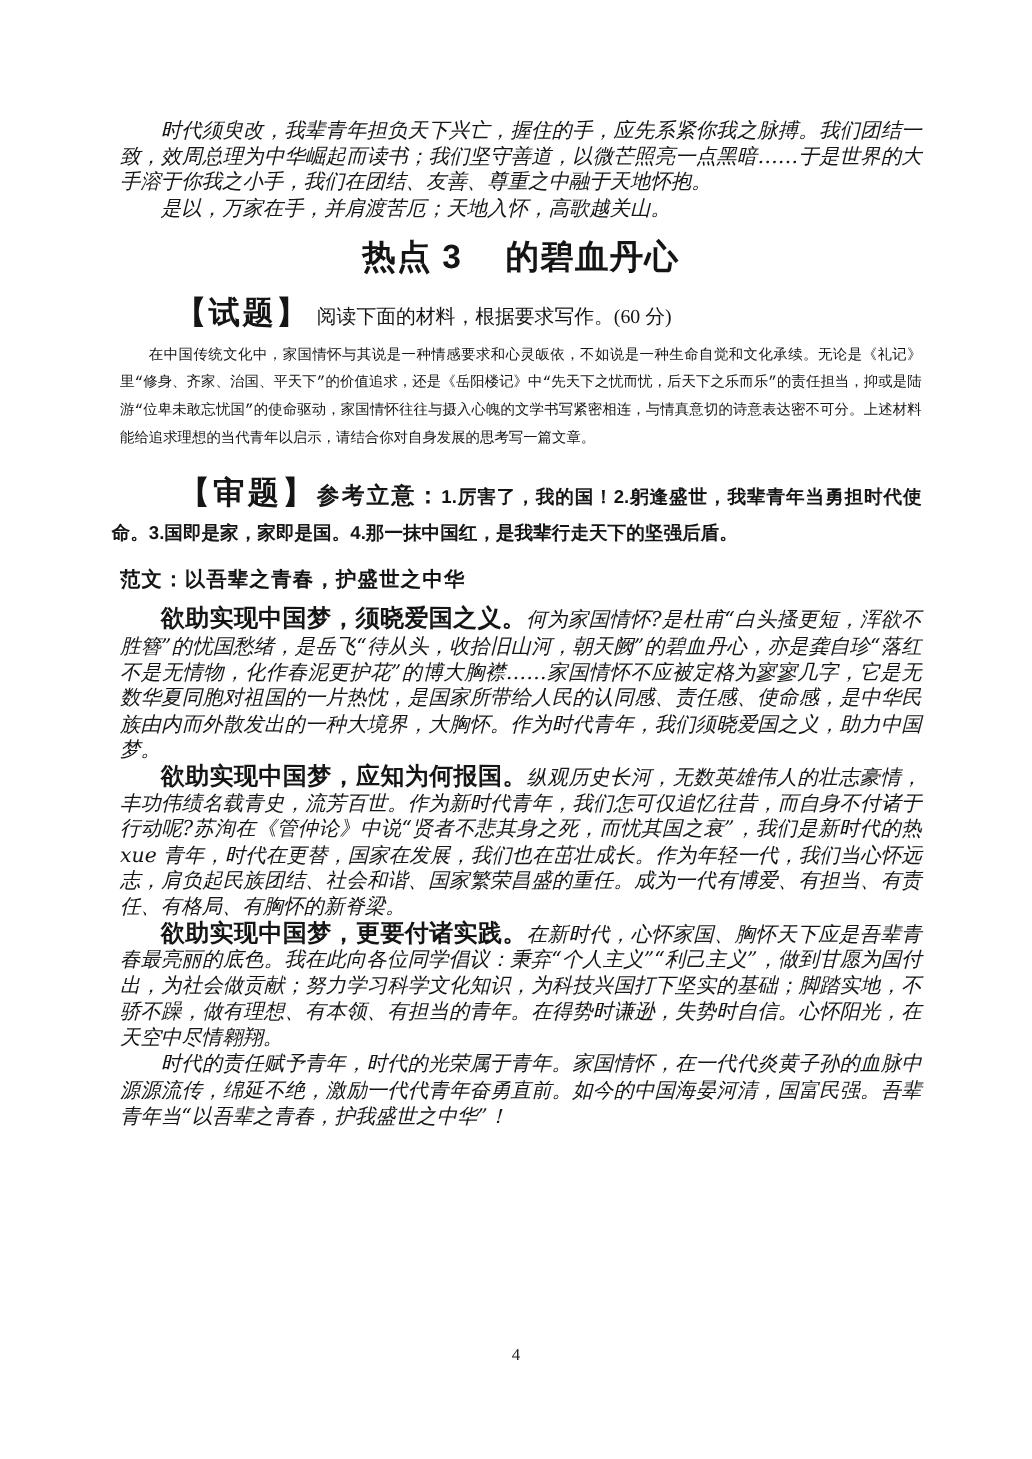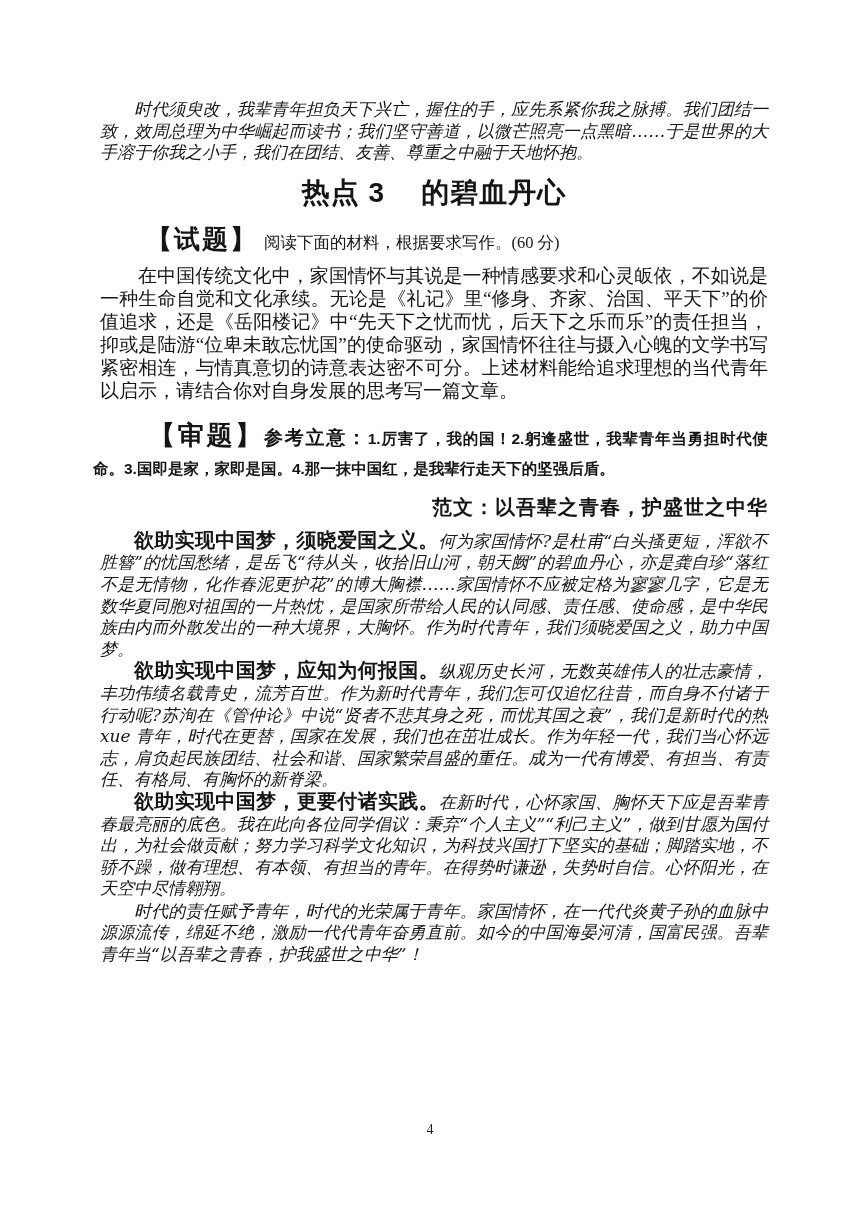--- a/index.html
+++ b/index.html
@@ -107,6 +107,7 @@
 
     <div class="script">
       <p>时代须臾改，我辈青年担负天下兴亡，握住的手，应先系紧你我之脉搏。我们团结一致，效周总理为中华崛起而读书；我们坚守善道，以微芒照亮一点黑暗……于是世界的大手溶于你我之小手，我们在团结、友善、尊重之中融于天地怀抱。</p>
+      <p>是以，万家在手，并肩渡苦厄；天地入怀，高歌越关山。</p>
     </div>
 
     <h1 class="hotspot-title hei"><span class="title-prefix">热点 3</span><span class="title-main">的碧血丹心</span></h1>

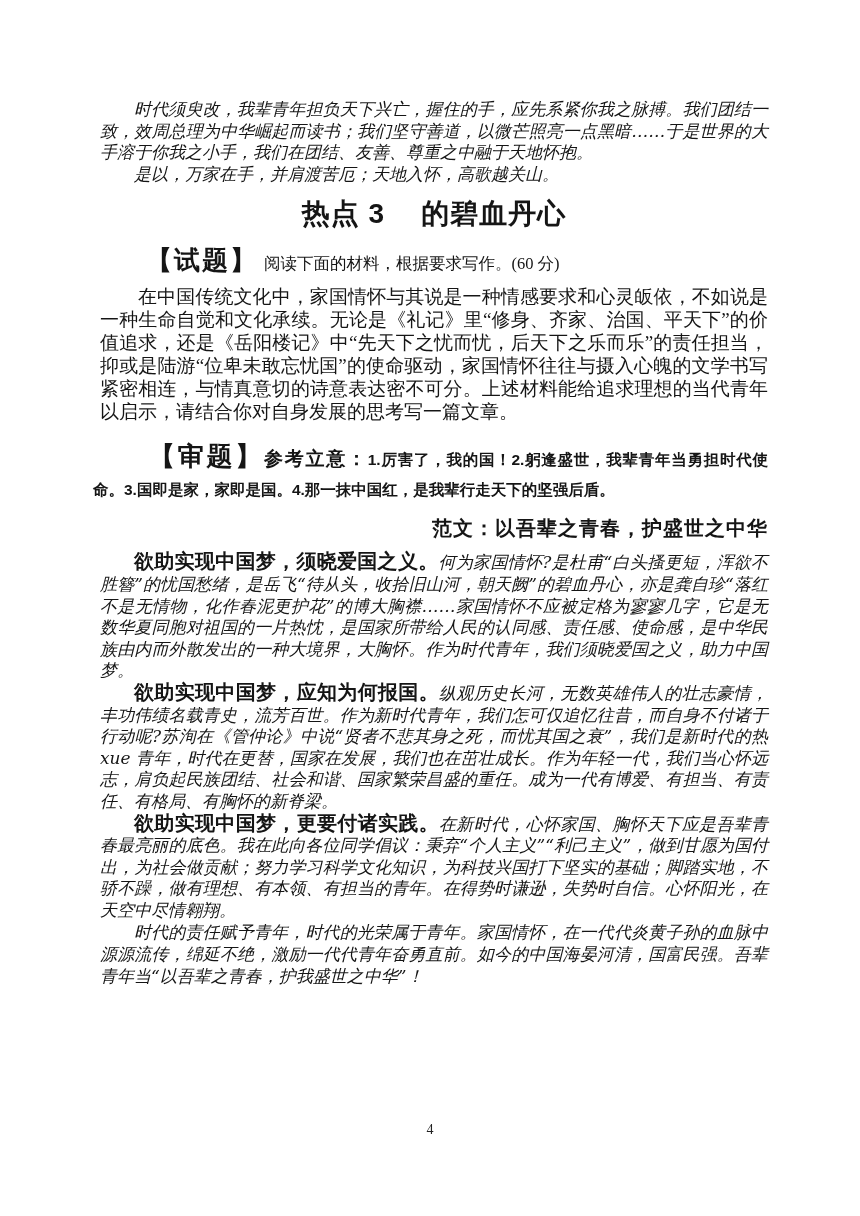--- a/index.html
+++ b/index.html
@@ -30,9 +30,9 @@
   .script p { text-indent: 2em; }
   
   .song {
-    font-family: Liberation Serif, serif;
+    font-family: Liberation Mono, monospace;
     font-style: normal;
-    font-size: 19px;
+    font-size: 12px;
     line-height: 23px;
     text-align: justify;
     text-indent: 2em;

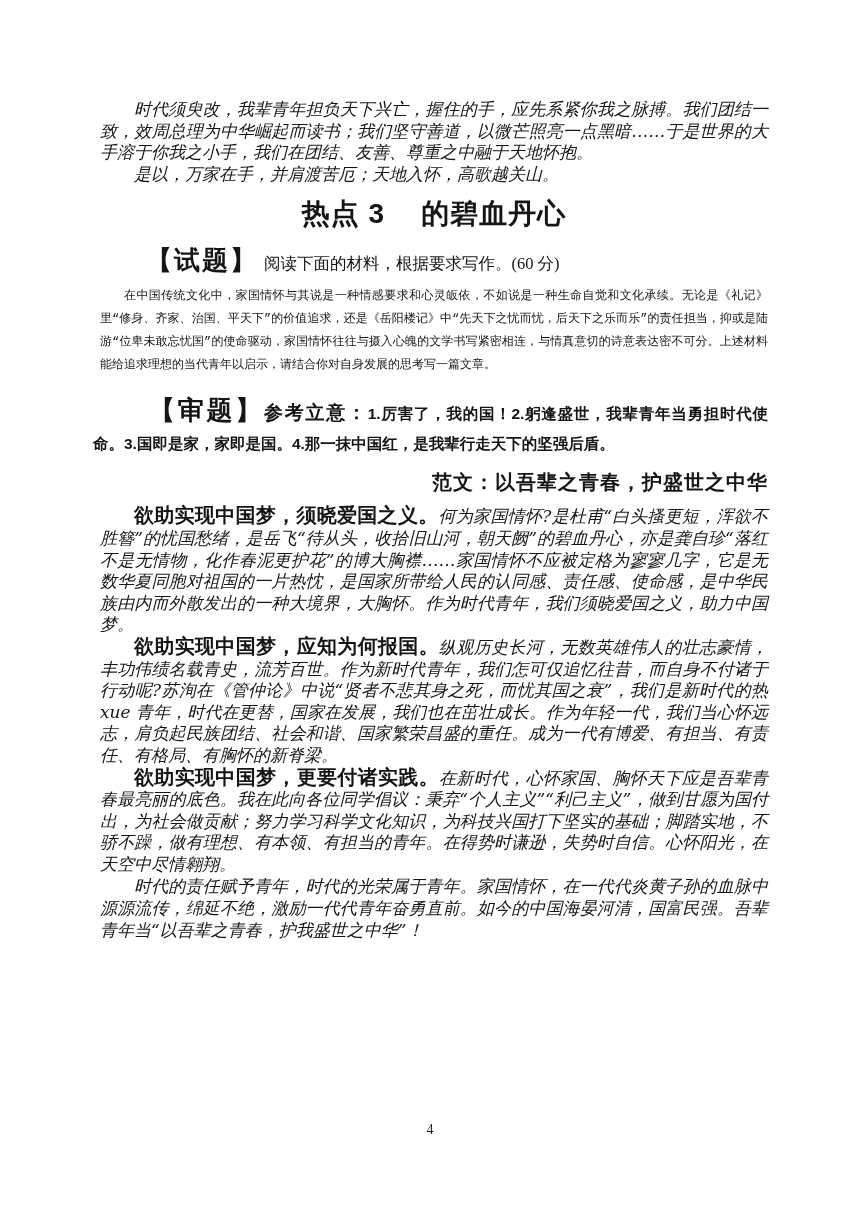--- a/index.html
+++ b/index.html
@@ -76,8 +76,8 @@
   .shenti-lead { font-size: 19px; letter-spacing: 1px; }
   .fanwen {
     margin-top: 8px;
-    text-align: right;
-    font-size: 20px;
+    text-align: left;
+    font-size: 17px;
     line-height: 30px;
     letter-spacing: 1px;
   }

